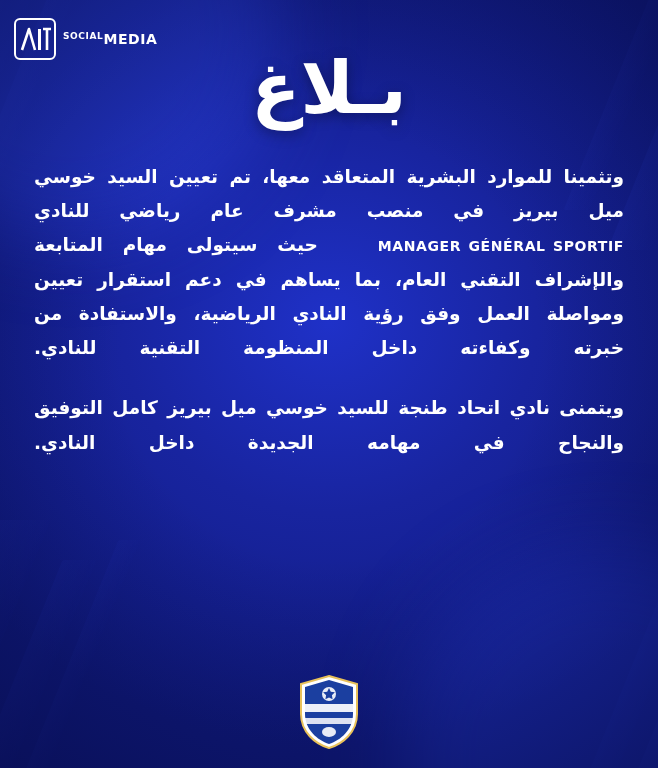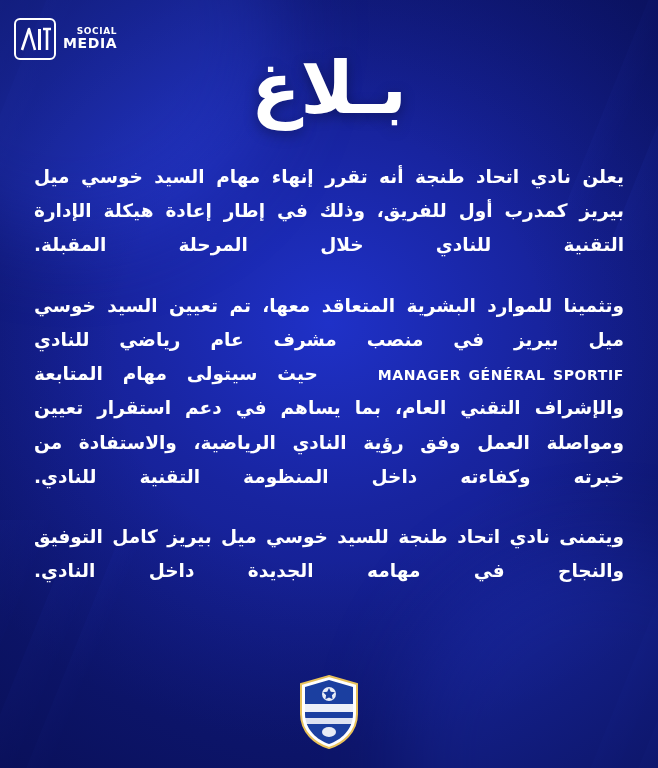--- a/index.html
+++ b/index.html
@@ -55,9 +55,8 @@
     position:relative;
   }
   .brand-text{
-    display:flex;flex-direction:column;justify-content:center;
+    display:flex;flex-direction:row;justify-content:center;
     line-height:1.05;
-    align-items:flex-end;
   }
   .brand-text .l1{
     font-size:9px;font-weight:700;color:#ffffff;letter-spacing:.6px;

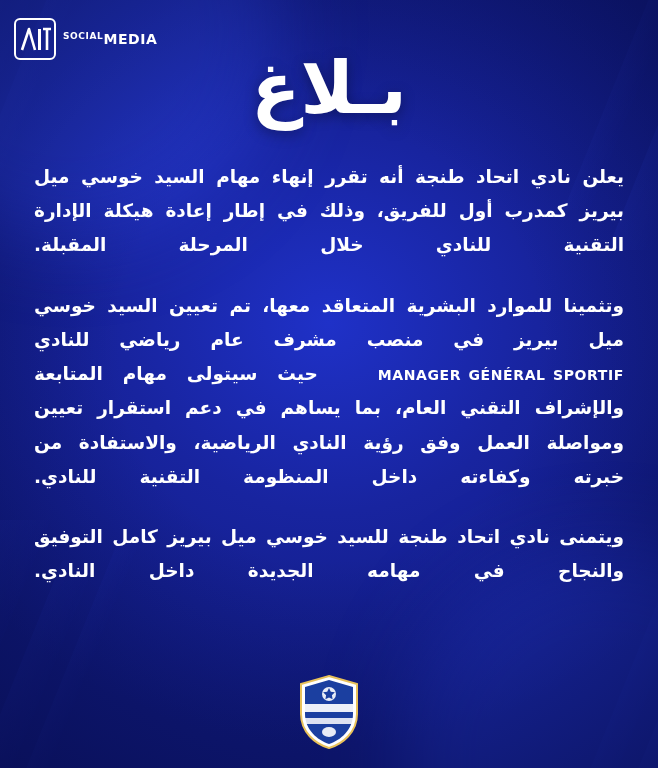--- a/index.html
+++ b/index.html
@@ -159,7 +159,6 @@
   <div class="headline">بـلاغ</div>
 
   <div class="body-wrap">
-    <p class="para">يعلن نادي اتحاد طنجة أنه تقرر إنهاء مهام السيد خوسي ميل بيريز كمدرب أول للفريق، وذلك في إطار إعادة هيكلة الإدارة التقنية للنادي خلال المرحلة المقبلة.</p>
     <p class="para">
       <span>وتثمينا للموارد البشرية المتعاقد معها، تم تعيين السيد خوسي ميل بيريز في منصب مشرف عام رياضي للنادي</span>
       <span class="ltr-inline">MANAGER GÉNÉRAL SPORTIF</span>

